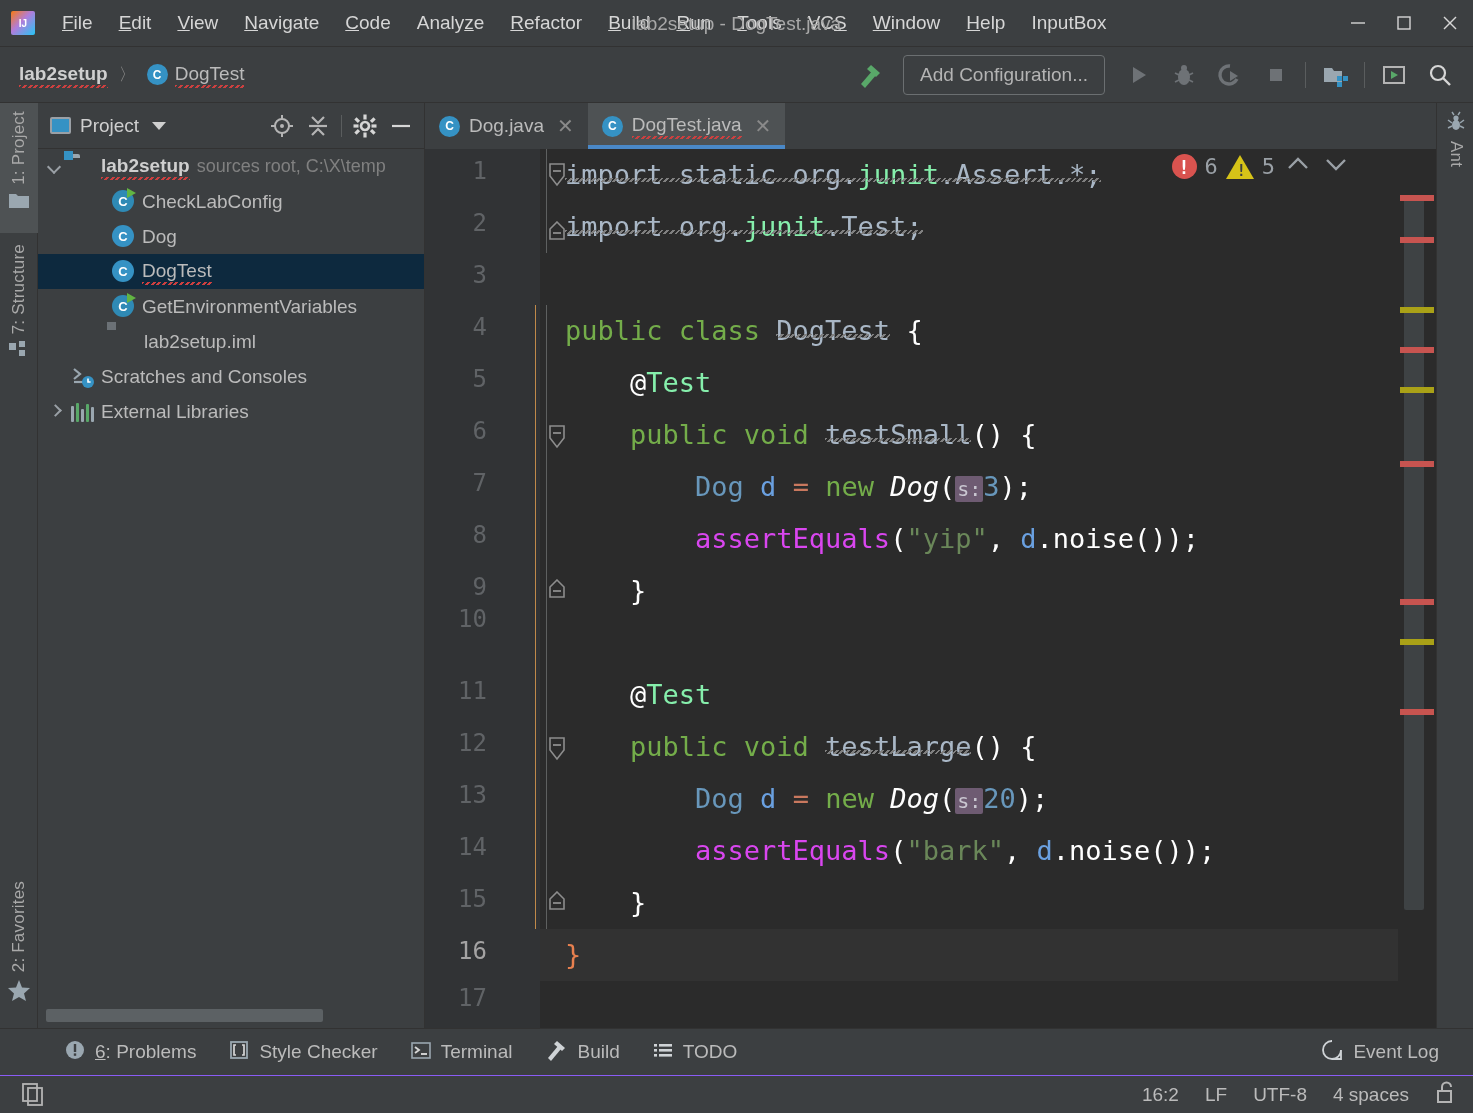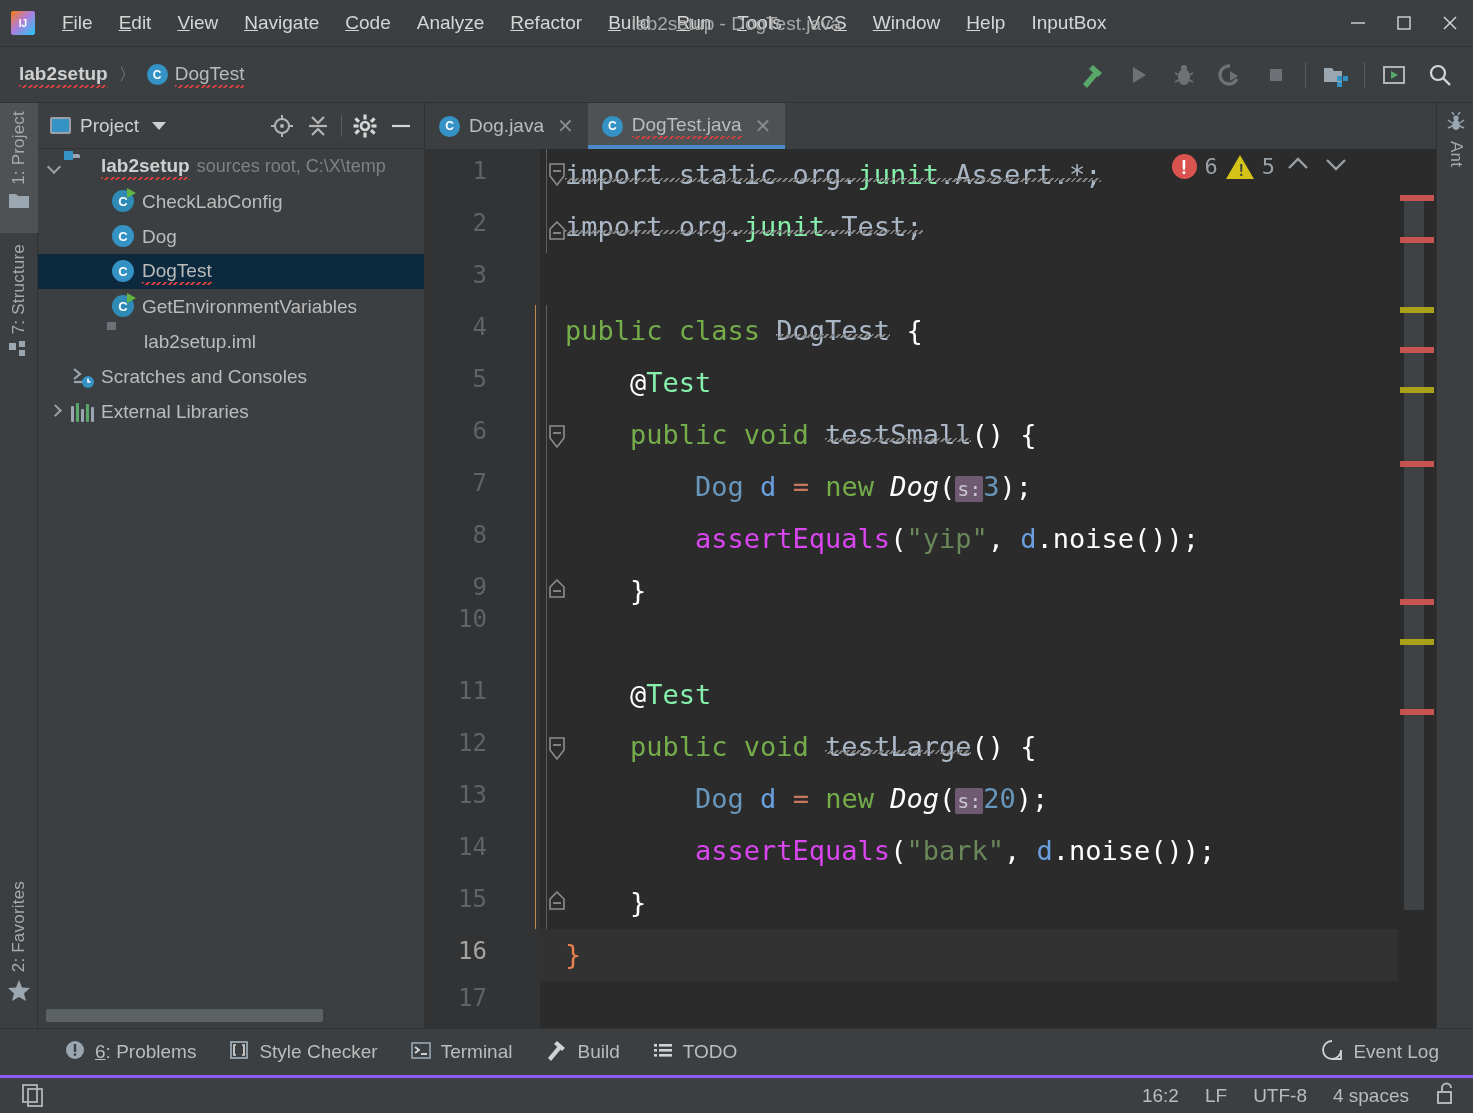--- a/index.html
+++ b/index.html
@@ -225,6 +225,7 @@
             <path d="M16 5 L25 13 L21 17 L12 9 Z" fill="#59a869"></path>
           </svg>
       </div>
+      <div class="addcfg">Add Configuration...</div>
       <div class="tb-btn">
         <svg width="26" height="26" viewBox="0 0 26 26">
             <path d="M8 5 L21 13 L8 21 Z" fill="#6e7276"></path>

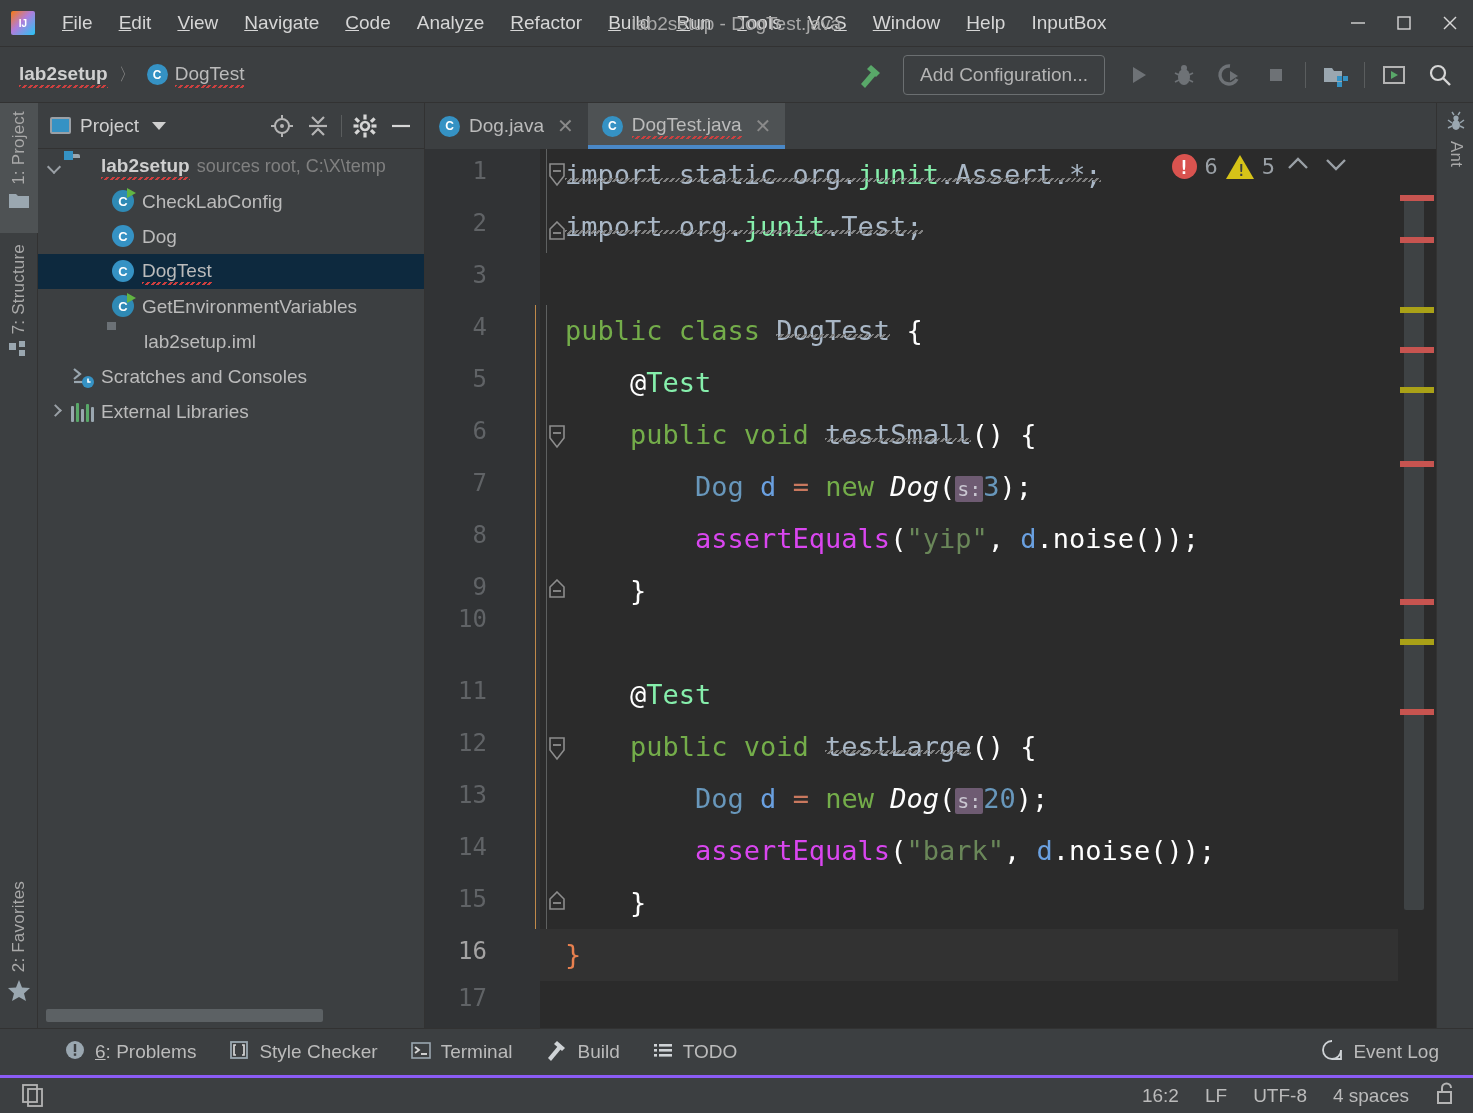--- a/index.html
+++ b/index.html
@@ -157,7 +157,7 @@
   .bb-item{display:flex;align-items:center;gap:9px;font-size:19px;color:#bbbbbb;padding:4px 16px;cursor:default;}
   .bb-right{margin-left:auto;display:flex;align-items:center;padding-right:18px;}
   .statusbar{position:absolute;left:0;top:1075px;width:1473px;height:38px;background:#3c3f41;
-             border-top:3px solid #8b5cf6;display:flex;align-items:center;}
+             border-top:1px solid #8b5cf6;display:flex;align-items:center;}
   .sb-left{display:flex;align-items:center;padding-left:10px;}
   .sb-right{margin-left:auto;display:flex;align-items:center;gap:26px;padding-right:16px;
             font-size:19px;color:#bbbbbb;}

